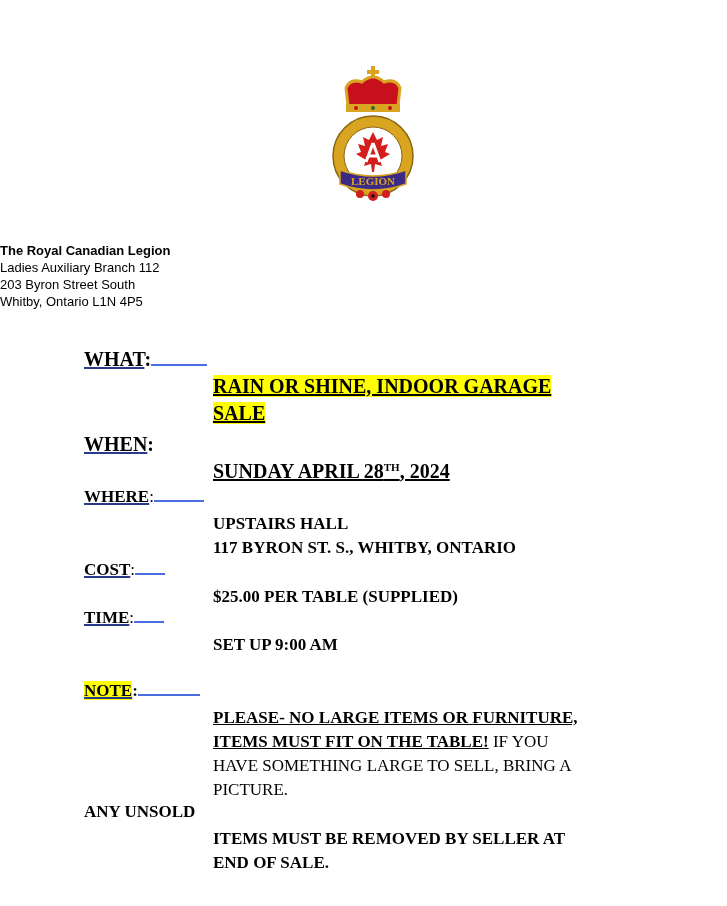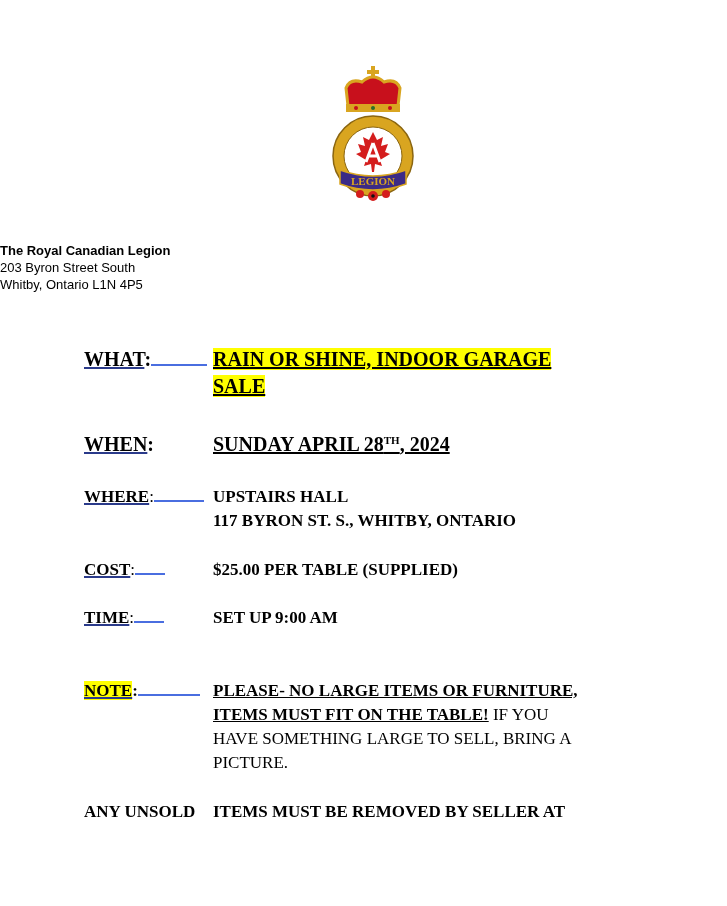--- a/index.html
+++ b/index.html
@@ -52,6 +52,7 @@
 
 <div class="header">
   <div class="org">The Royal Canadian Legion</div>
+  <div>Ladies Auxiliary Branch 112</div>
   <div>203 Byron Street South</div>
   <div>Whitby, Ontario L1N 4P5</div>
 </div>

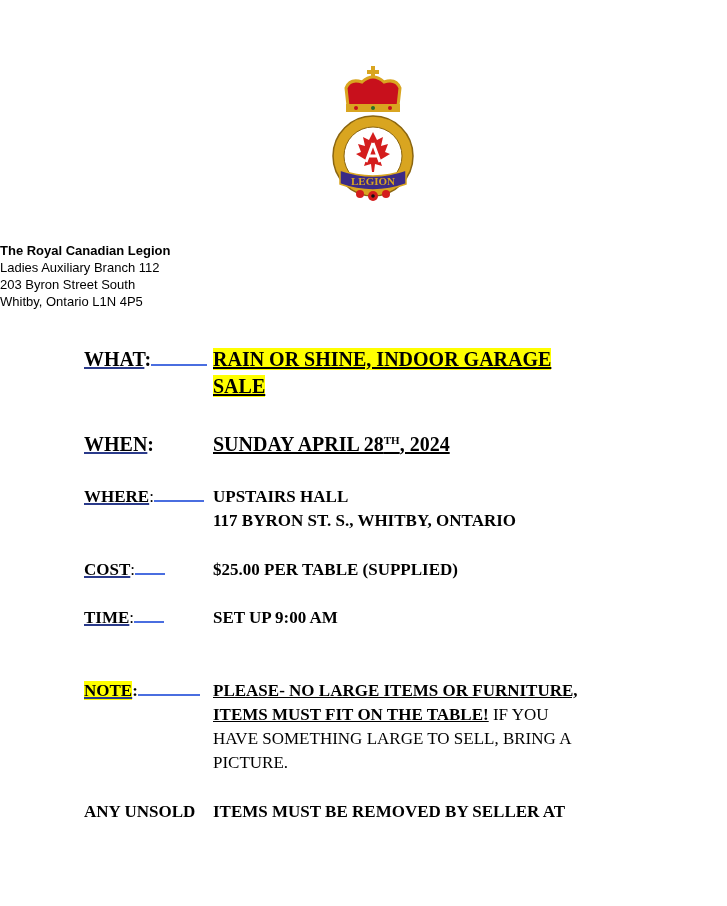--- a/index.html
+++ b/index.html
@@ -13,7 +13,7 @@
   .lbl { position: absolute; left: 0; font-weight: bold; }
   .lbl .u { text-decoration: underline; text-decoration-color: #2a3a8a; text-decoration-thickness: 2px; }
   .tab { display: inline-block; border-bottom: 2px solid #4a6ee0; height: 14px; vertical-align: baseline; }
-  .val { position: absolute; left: 129px; font-weight: bold; width: 460px; }
+  .val { position: absolute; left: 129px; font-weight: bold; width: 460px; margin-top: 27px; }
   .big { font-size: 20px; line-height: 27px; }
   .hl { background: #ffff00; }
   .ul { text-decoration: underline; }

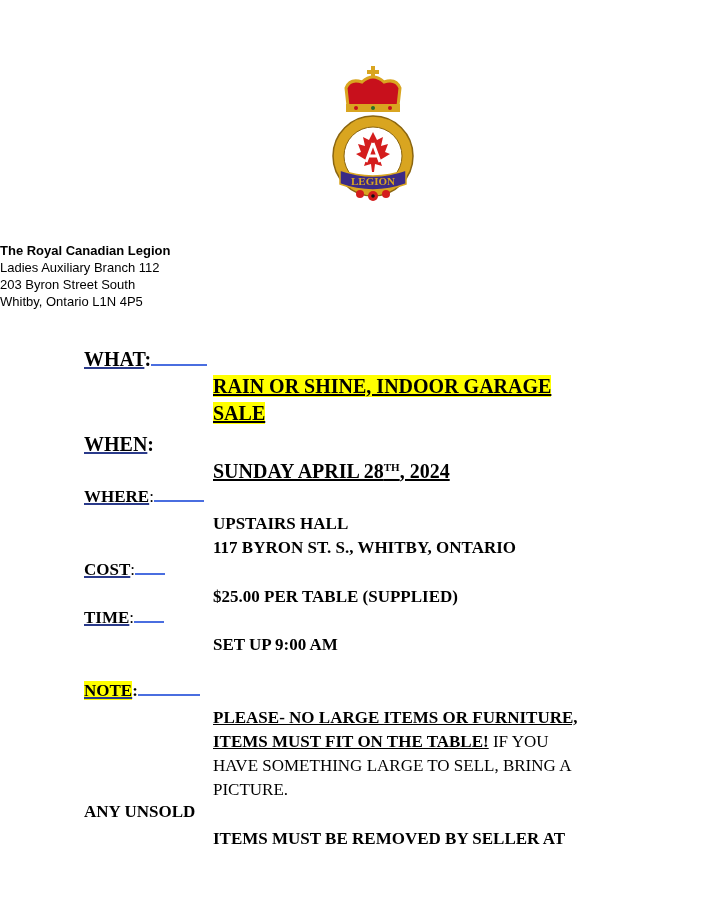--- a/index.html
+++ b/index.html
@@ -106,6 +106,7 @@
     <span class="lbl">ANY UNSOLD</span>
     <div class="val">
       <div>ITEMS MUST BE REMOVED BY SELLER AT</div>
+      <div>END OF SALE.</div>
     </div>
   </div>
 </div>

